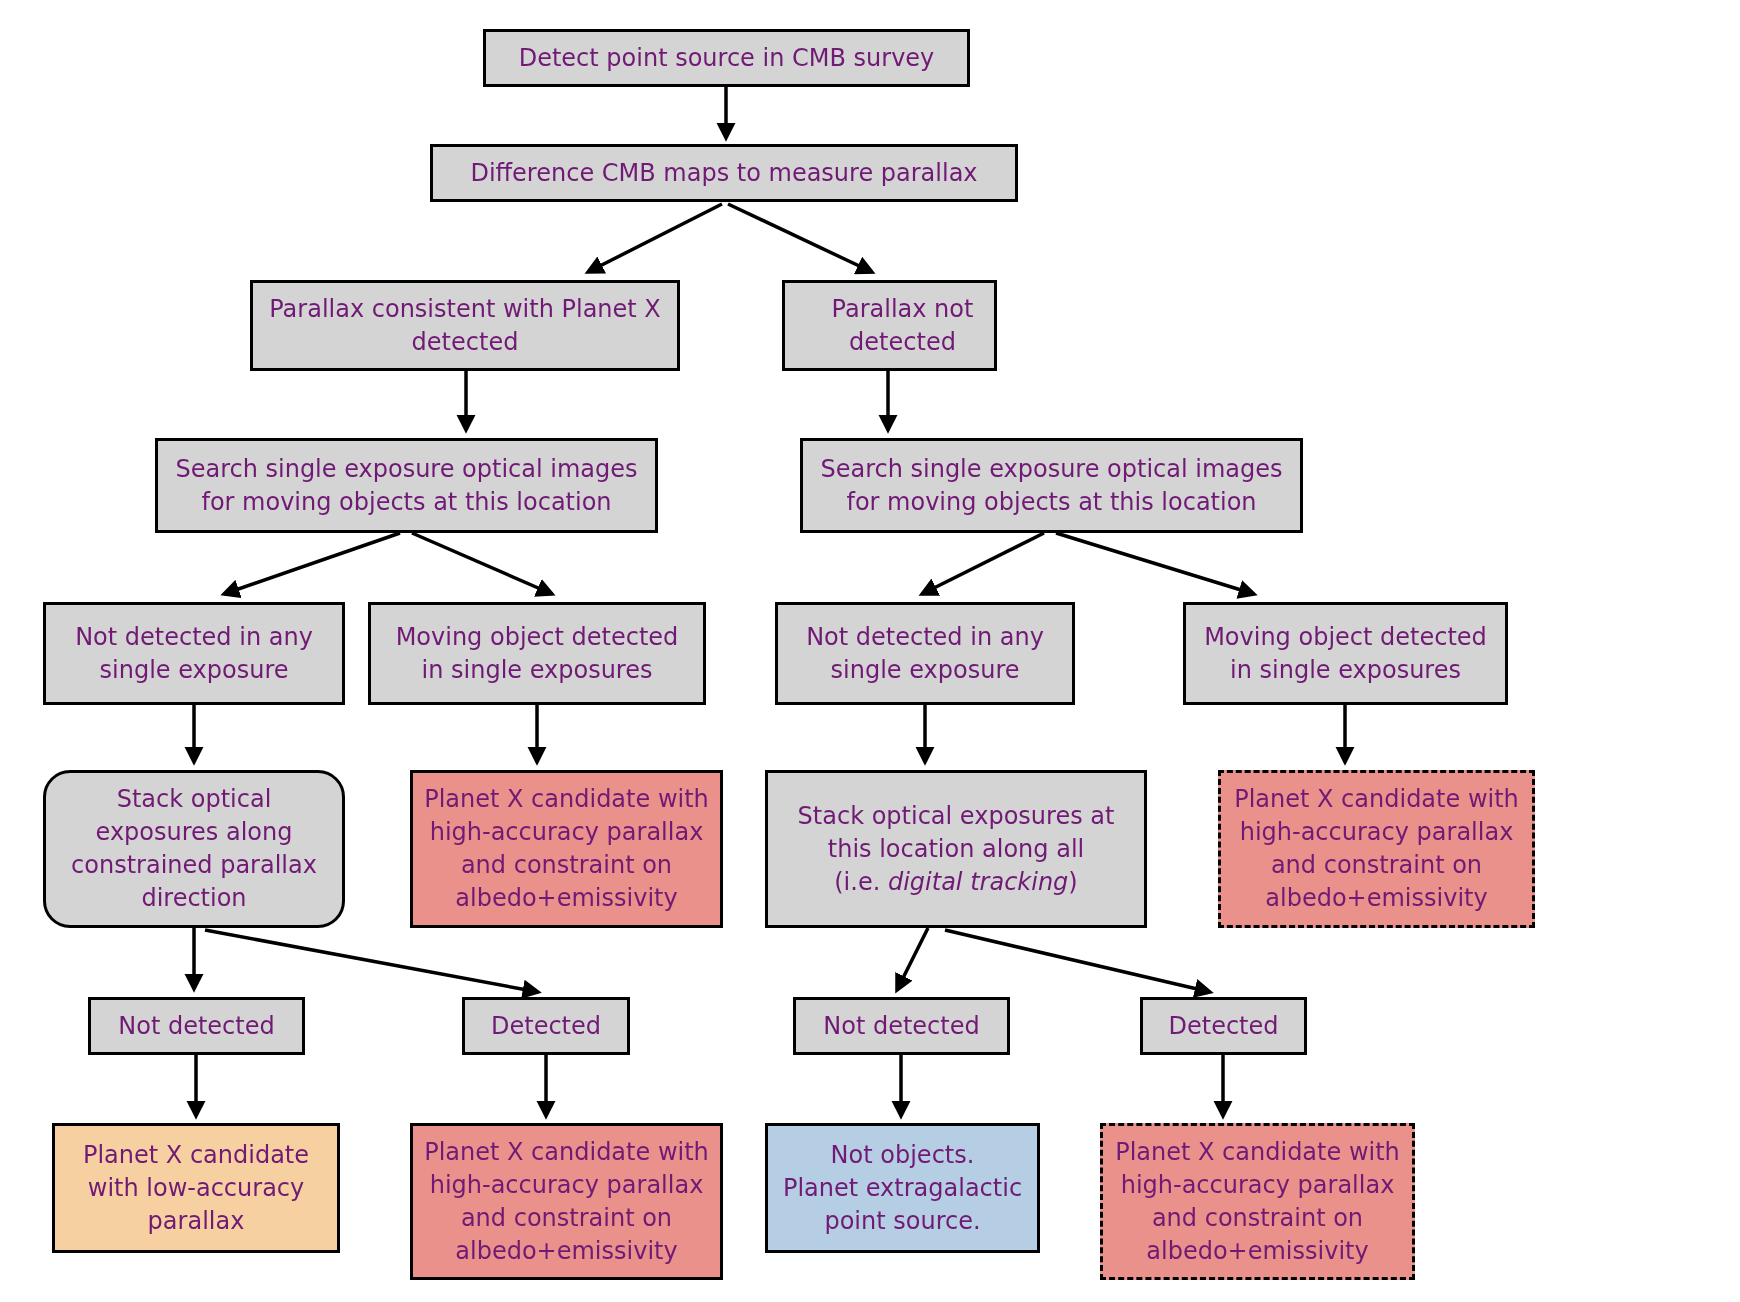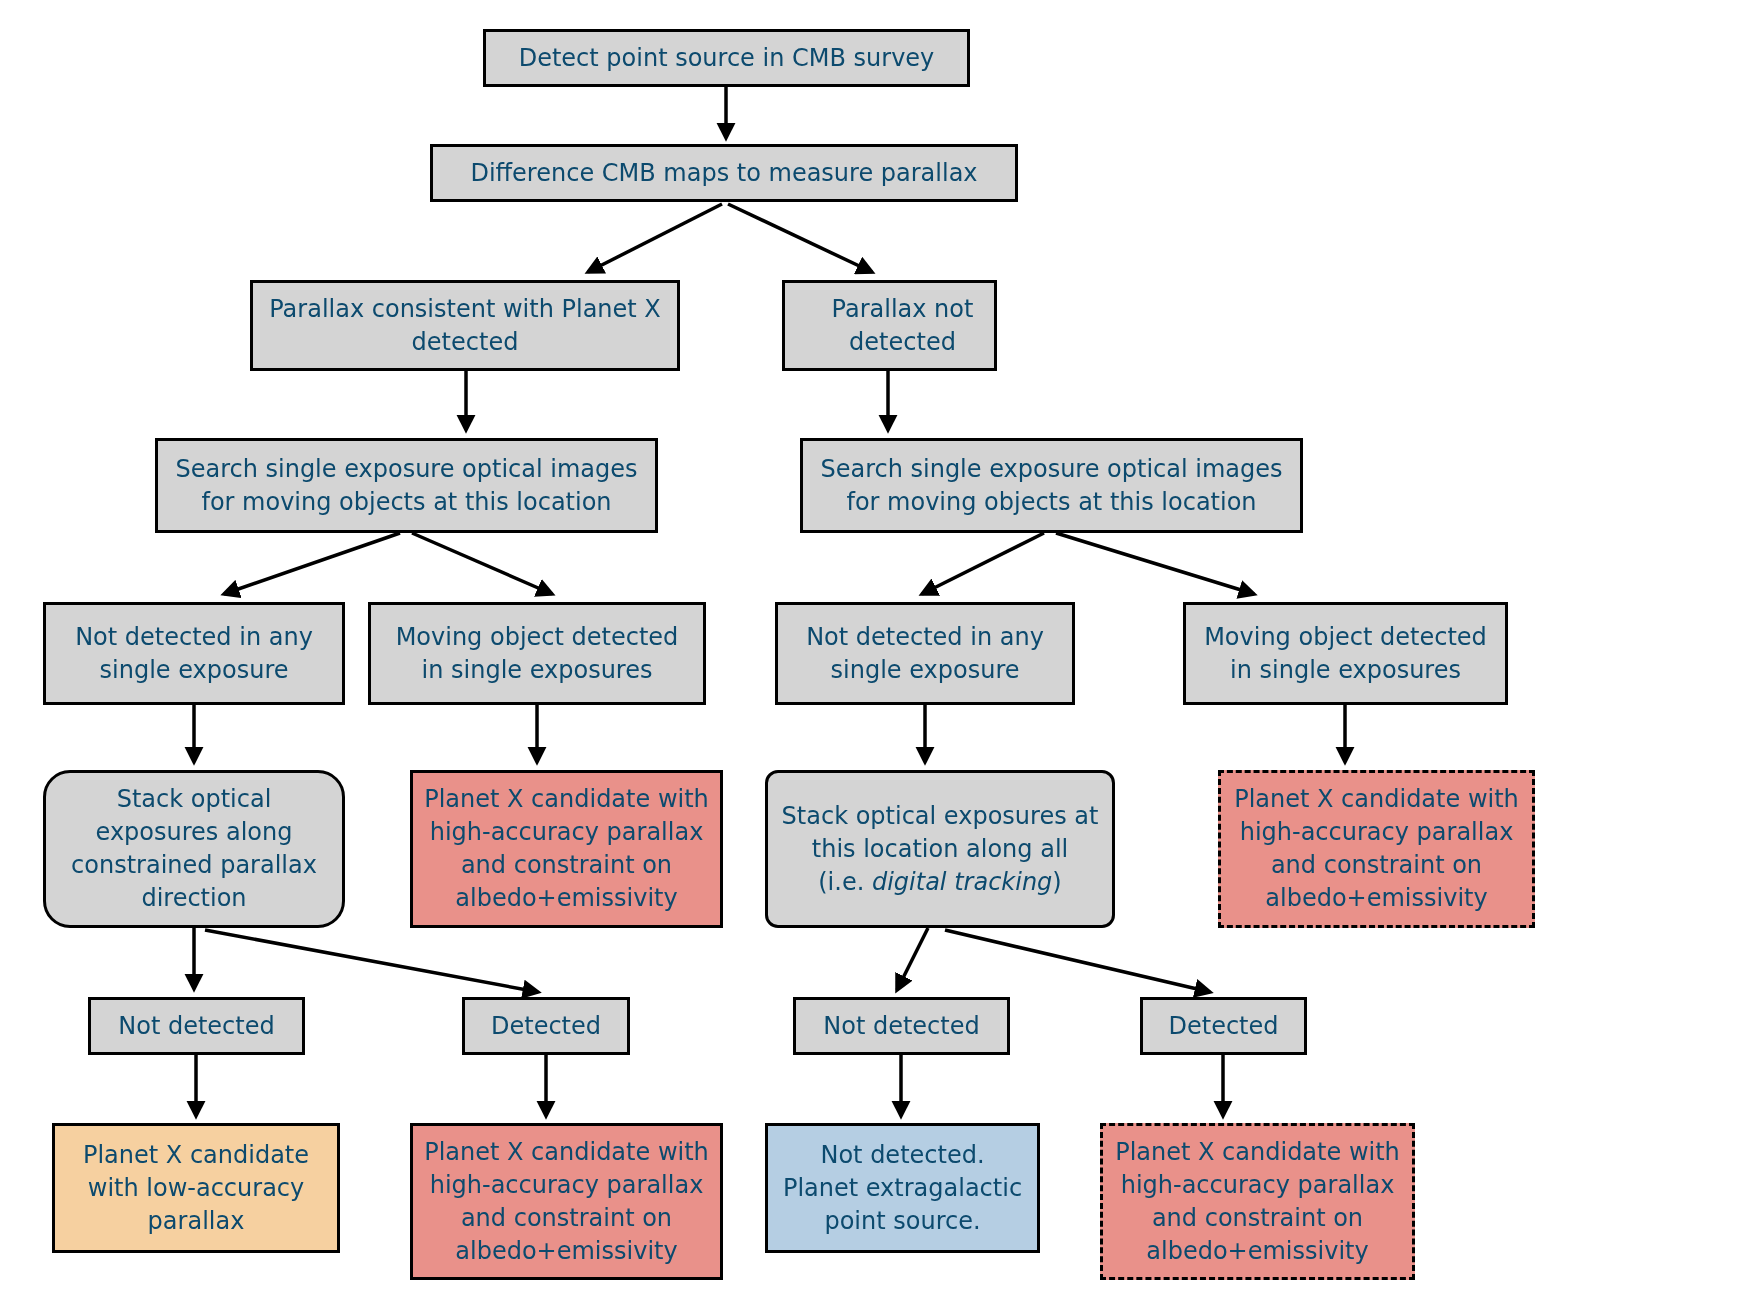--- a/index.html
+++ b/index.html
@@ -8,7 +8,7 @@
     width:1740px;height:1302px;
     background:var(--background,#ffffff);
     font-family:"DejaVu Sans","Liberation Sans",sans-serif;
-    color:#0c4a6e;
+    color:#701a75;
   }
   .node{
     position:absolute;

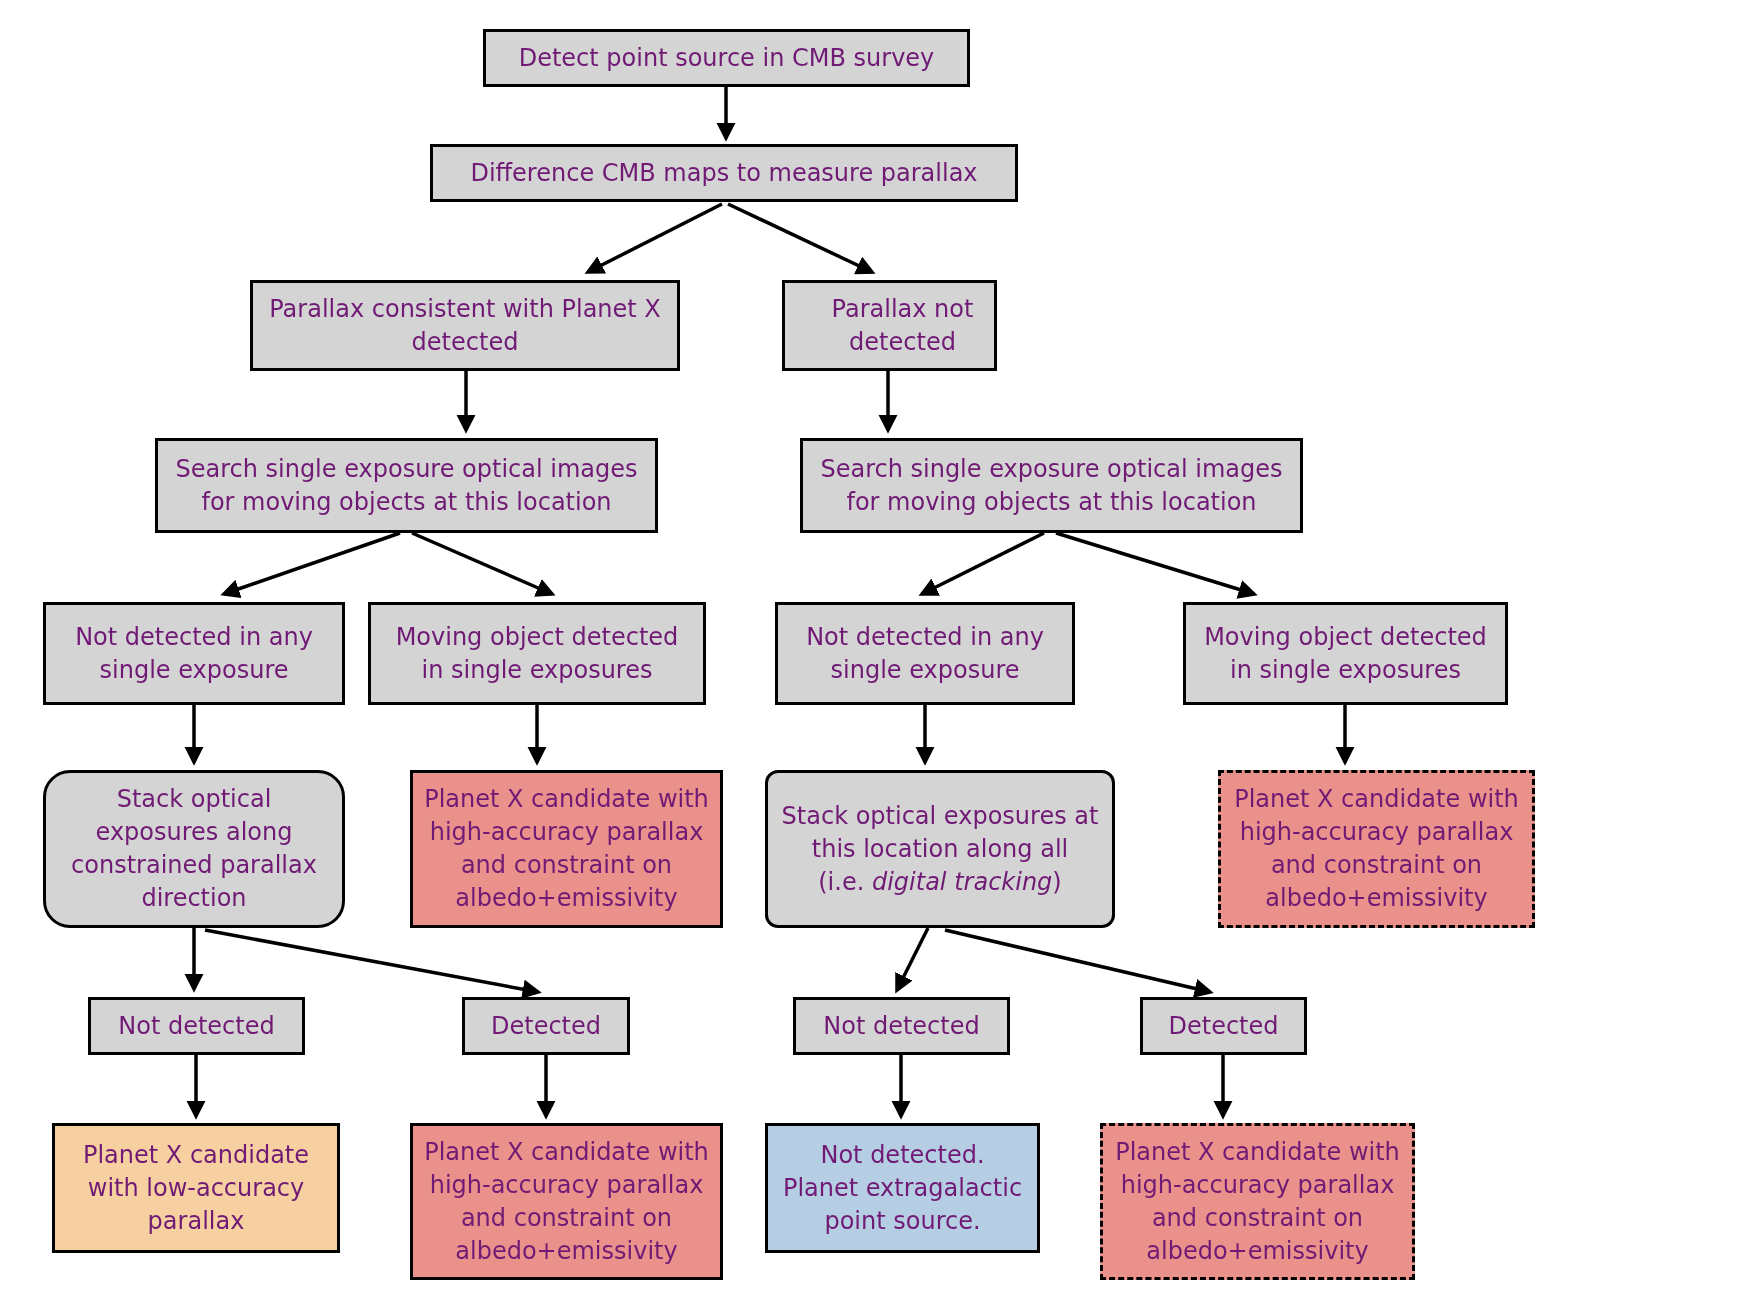--- a/index.html
+++ b/index.html
@@ -119,7 +119,7 @@
     <span class="line">and constraint on</span>
     <span class="line">albedo+emissivity</span>
   </div>
-  <div class="node gray" style="left:765px;top:770px;width:350px;height:158px;border-radius:13px;">
+  <div class="node gray" style="left:765px;top:770px;width:382px;height:158px;">
     <span class="line">Stack optical exposures at</span>
     <span class="line">this location along all</span>
     <span class="line"><span>(i.e. </span><span class="it">digital tracking</span><span>)</span></span>

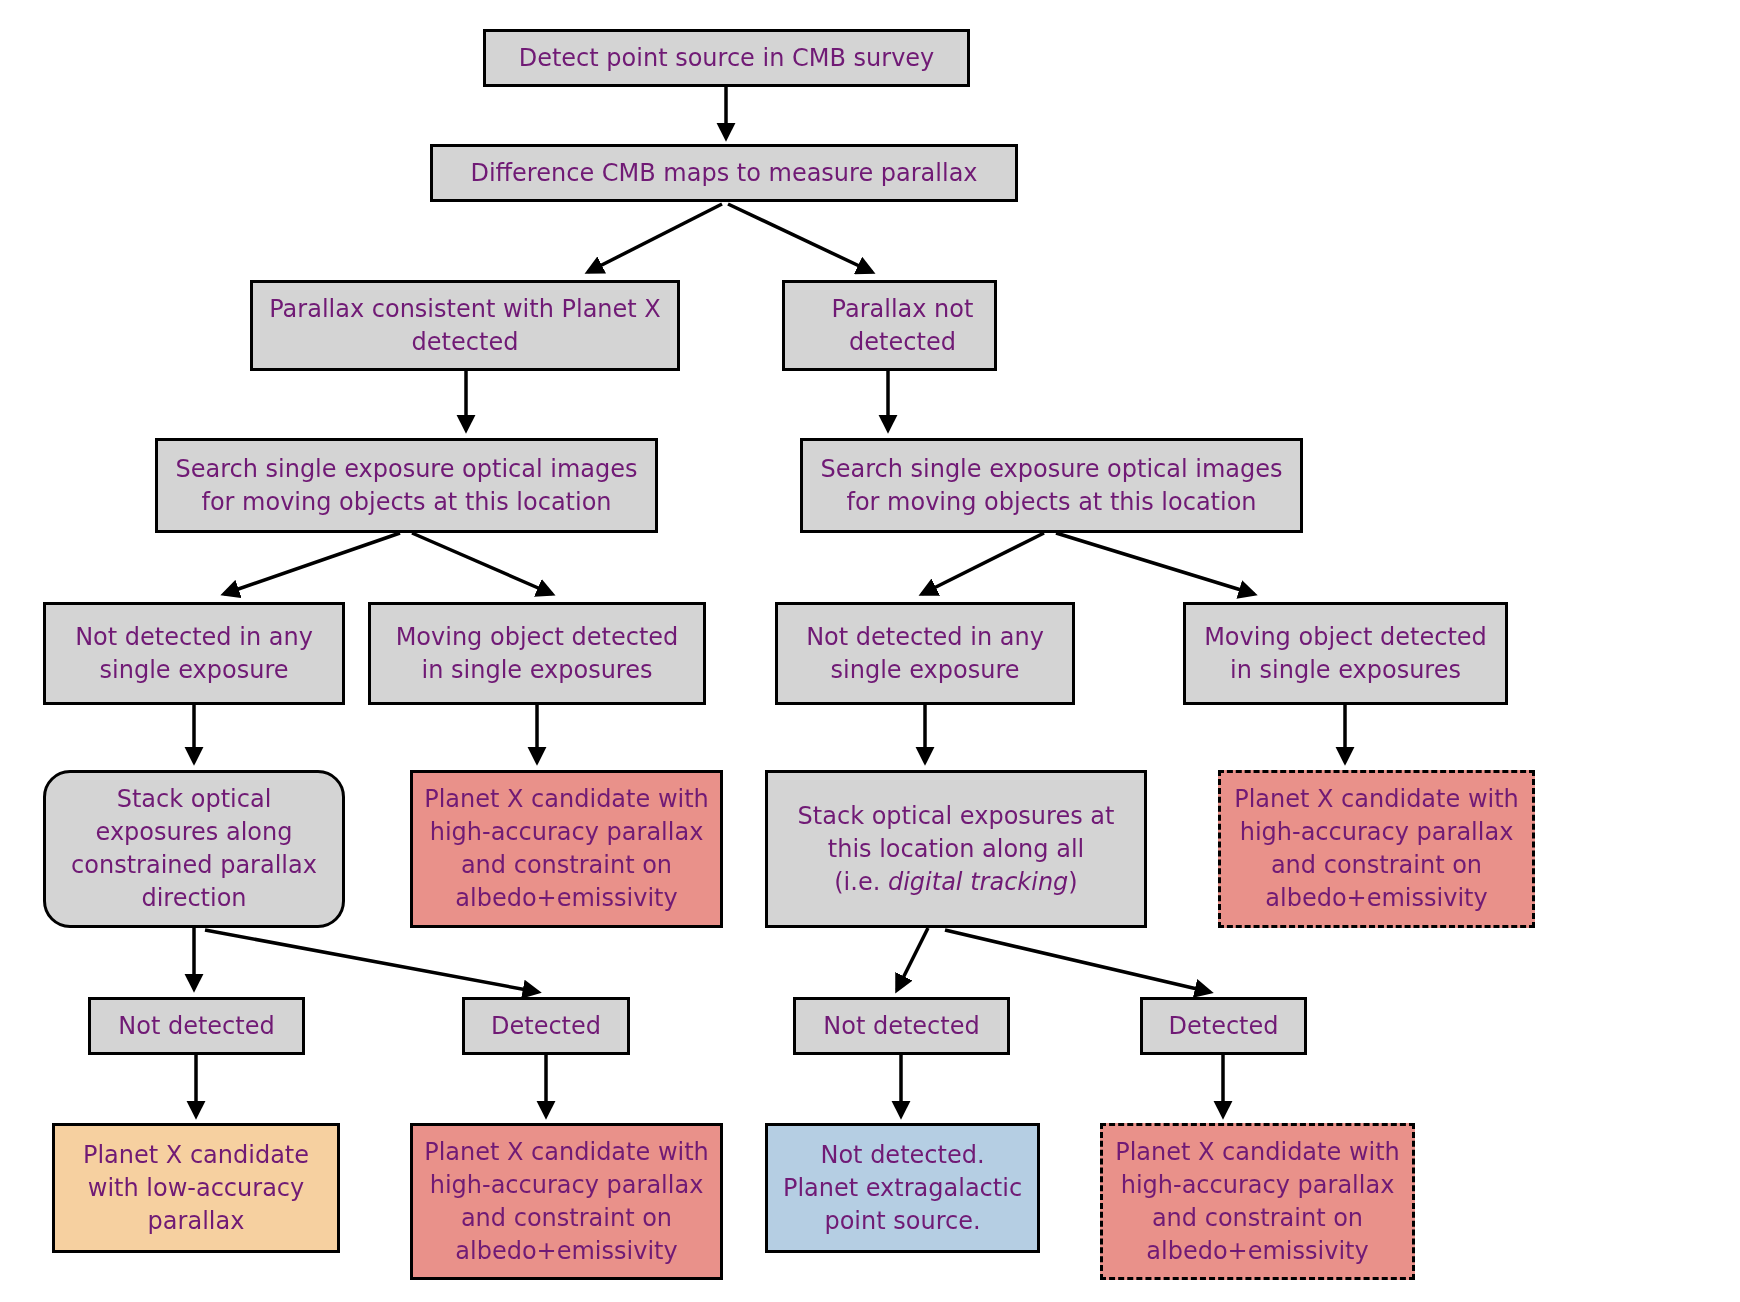--- a/index.html
+++ b/index.html
@@ -156,7 +156,7 @@
     <span class="line">albedo+emissivity</span>
   </div>
   <div class="node blue" style="left:765px;top:1123px;width:275px;height:130px;">
-    <span class="line">Not detected.</span>
+    <span class="line">Not objects.</span>
     <span class="line">Planet extragalactic</span>
     <span class="line">point source.</span>
   </div>

